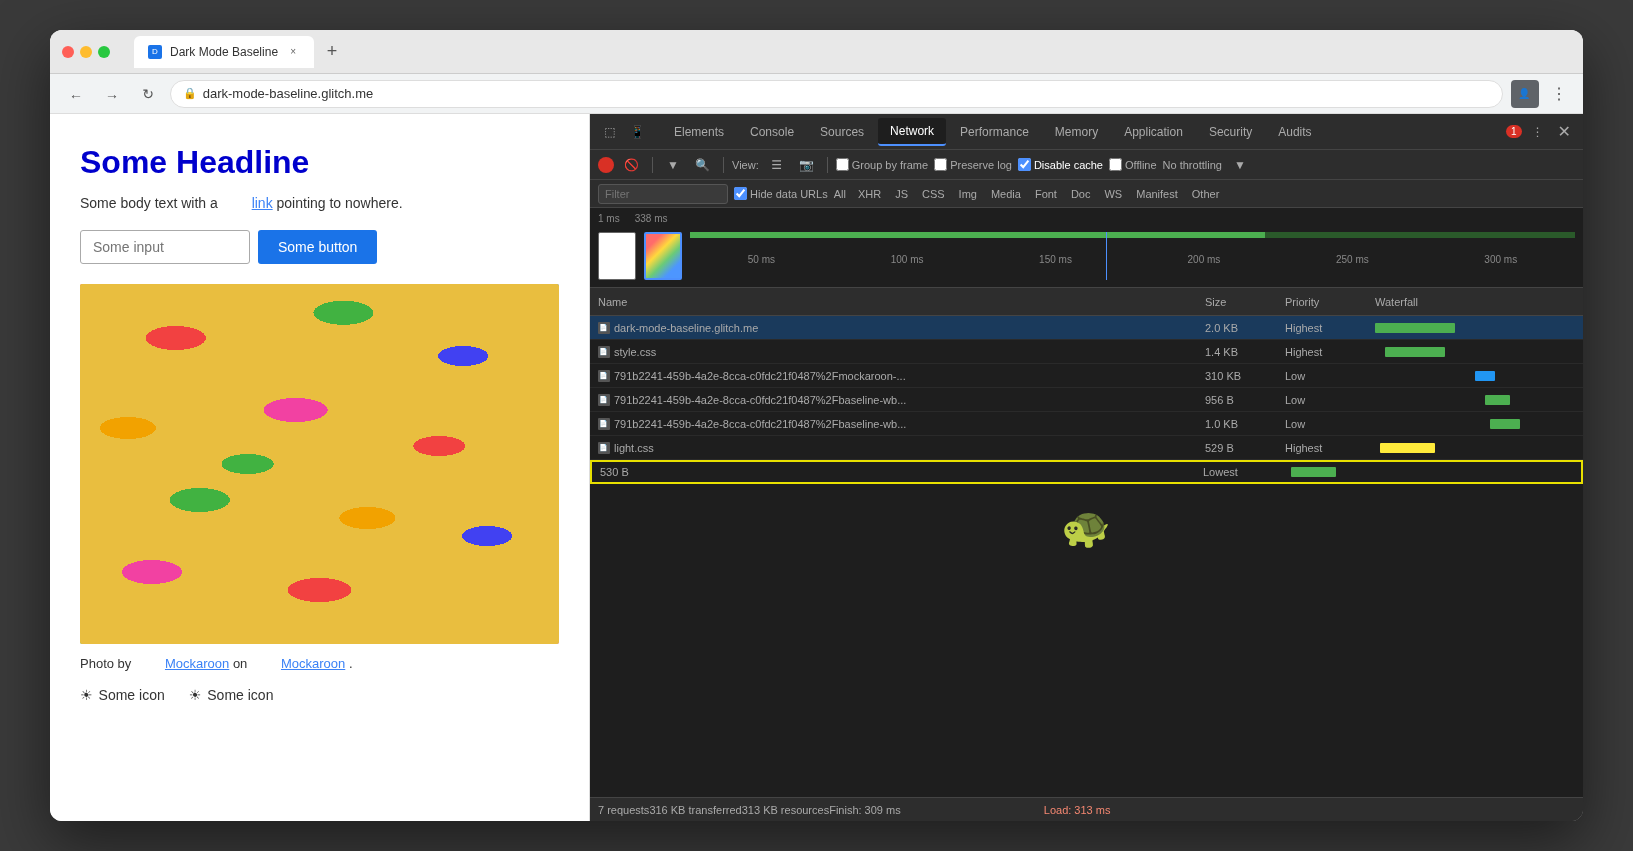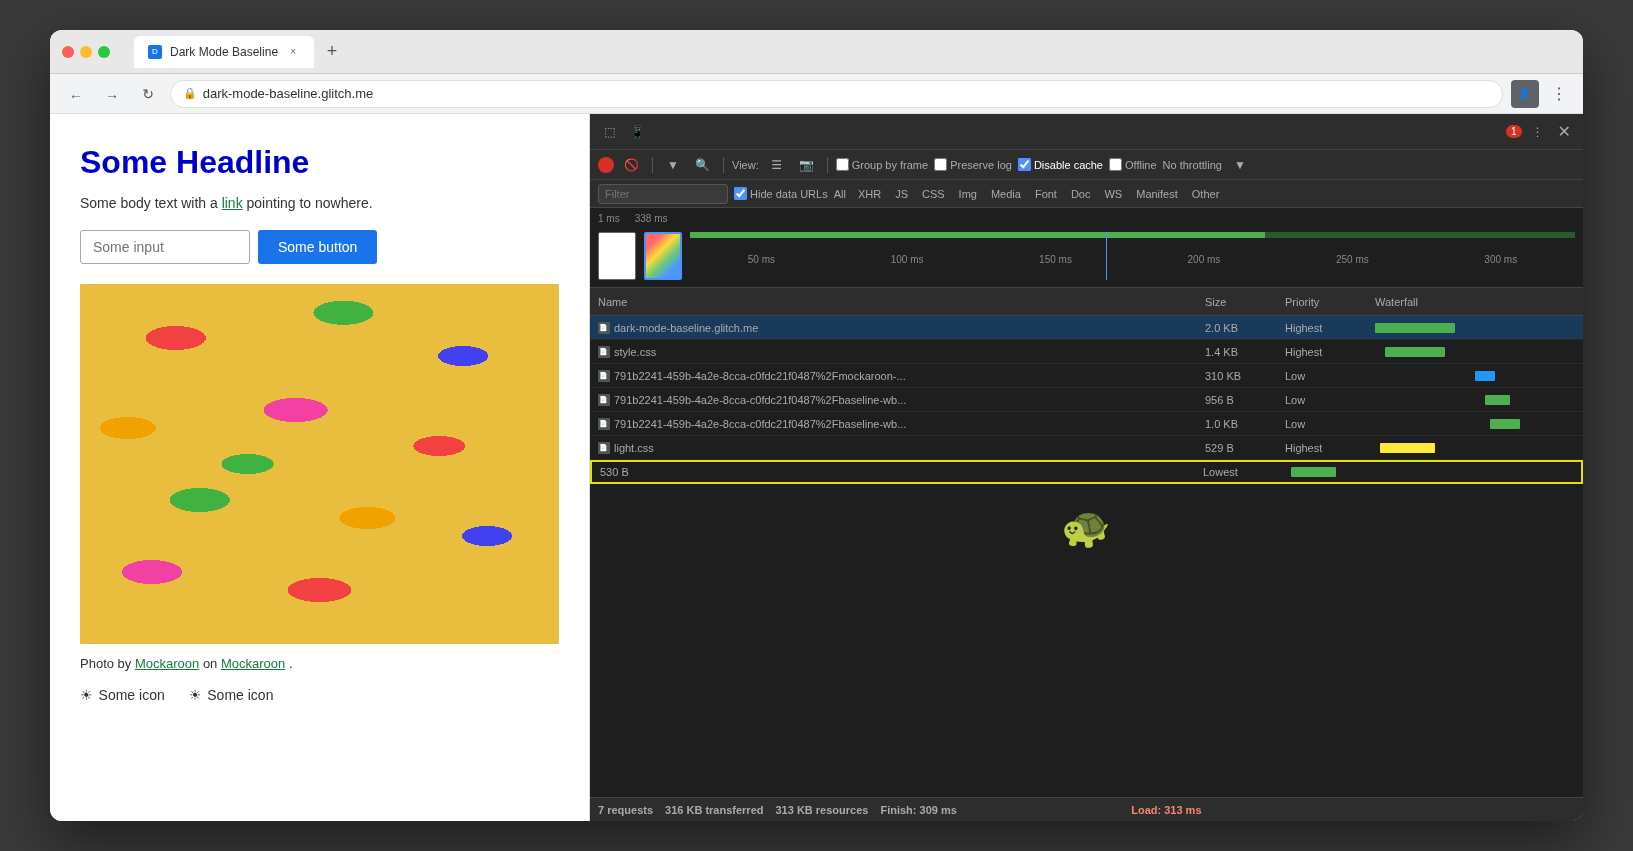--- a/index.html
+++ b/index.html
@@ -537,6 +537,17 @@
       <div class="devtools-toolbar">
         <div class="dt-icon-btn">⬚</div>
         <div class="dt-icon-btn">📱</div>
+        <div class="dt-tabs">
+          <div class="dt-tab">Elements</div>
+          <div class="dt-tab">Console</div>
+          <div class="dt-tab">Sources</div>
+          <div class="dt-tab active">Network</div>
+          <div class="dt-tab">Performance</div>
+          <div class="dt-tab">Memory</div>
+          <div class="dt-tab">Application</div>
+          <div class="dt-tab">Security</div>
+          <div class="dt-tab">Audits</div>
+        </div>
         <div class="dt-spacer"></div>
         <span class="dt-badge">1</span>
         <div class="dt-icon-btn">⋮</div>

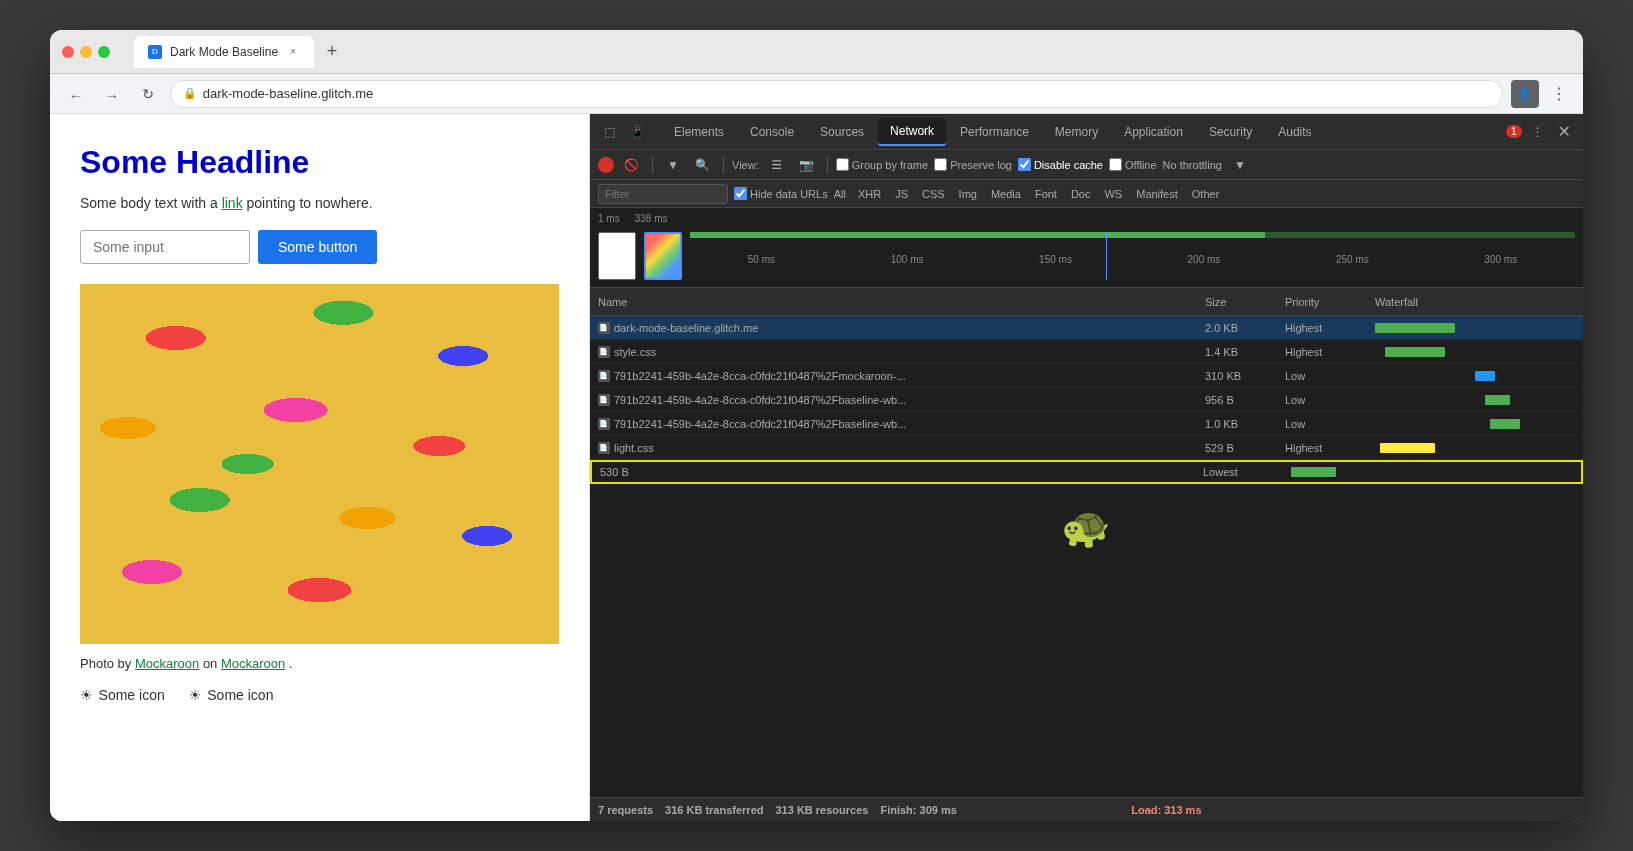--- a/index.html
+++ b/index.html
@@ -175,7 +175,7 @@
       margin-bottom: 16px;
       line-height: 1.5;
     }
-    .page-link { color: #15803d; text-decoration: underline; }
+    .page-link { color: #3b82f6; text-decoration: underline; margin-left: 30px; }
     .input-row {
       display: flex;
       gap: 8px;

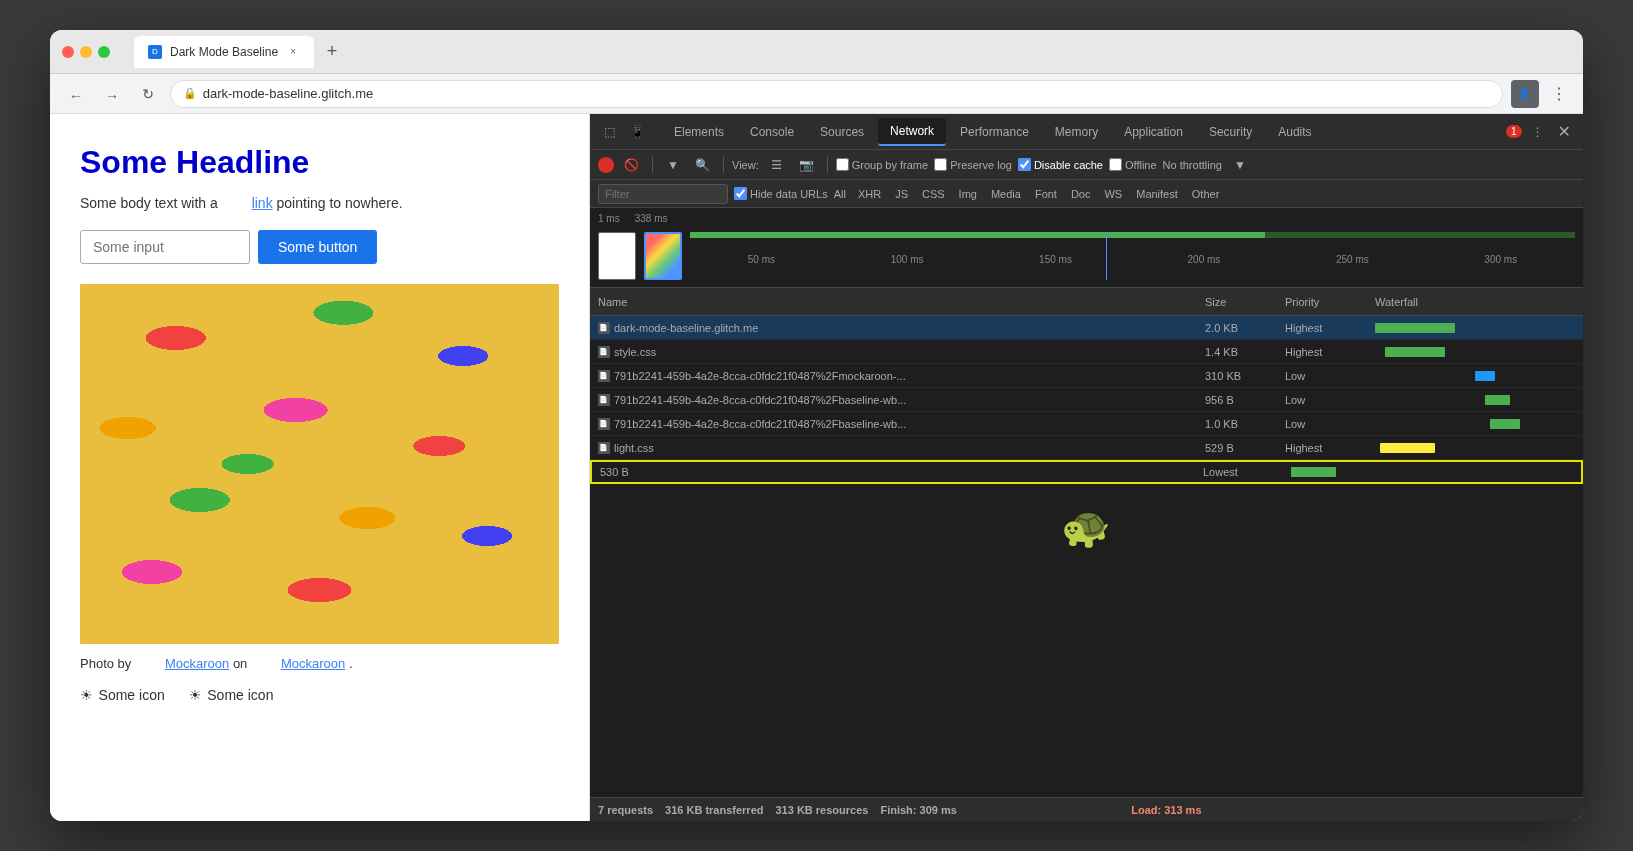--- a/index.html
+++ b/index.html
@@ -452,10 +452,8 @@
       display: flex;
       align-items: center;
       padding: 0 8px;
-      gap: 12px;
       border-top: 1px solid #444;
       flex-shrink: 0;
-      font-weight: bold;
     }
     .status-item {
       font-size: 11px;

